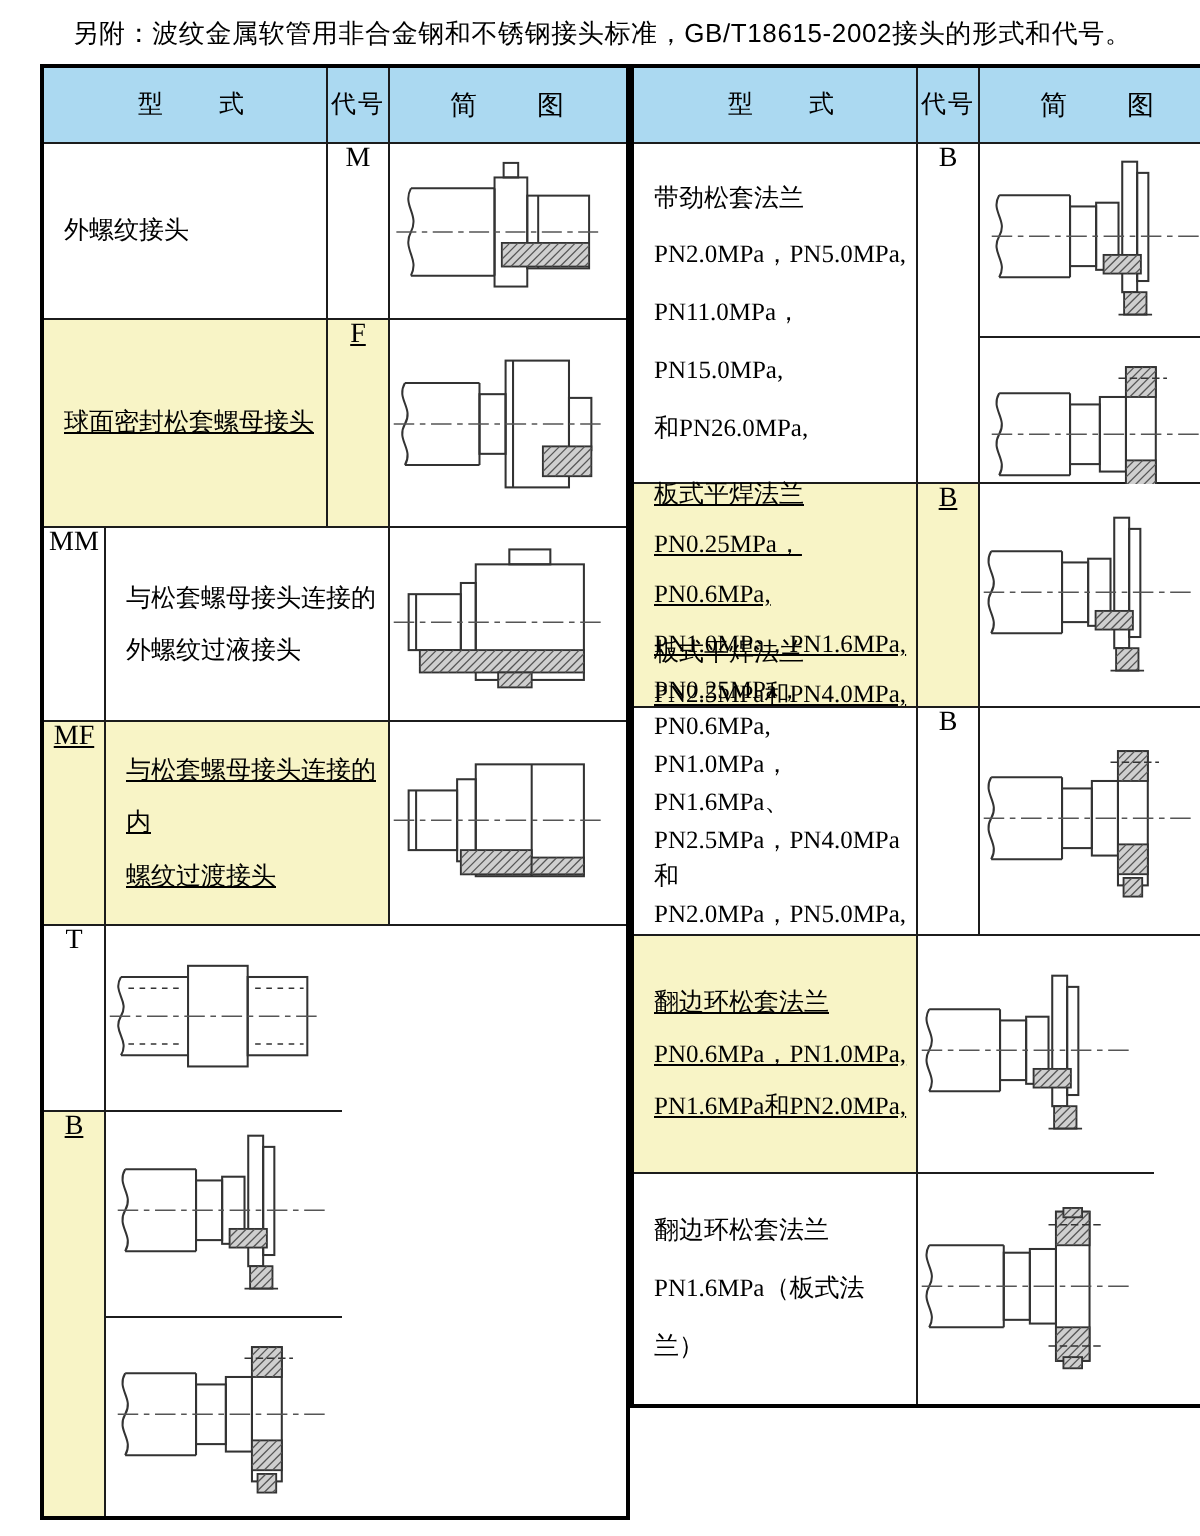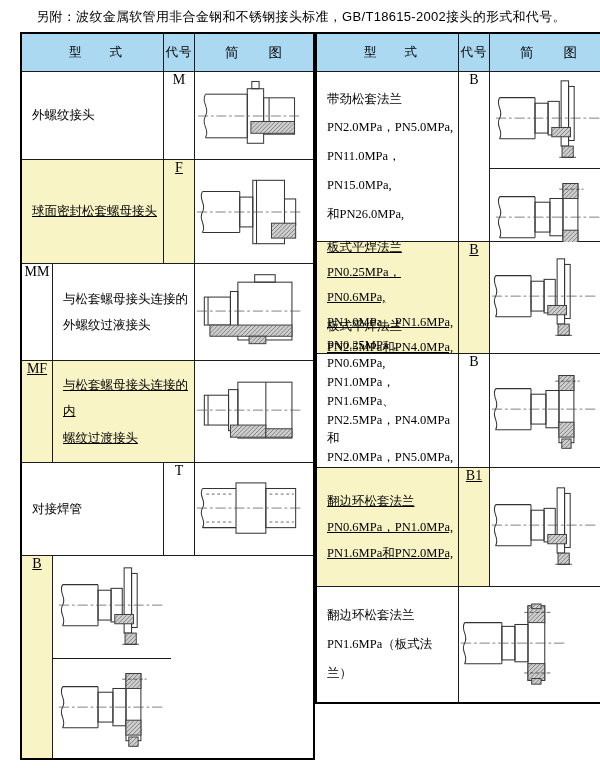--- a/index.html
+++ b/index.html
@@ -474,9 +474,6 @@
 PN0.6MPa，PN1.0MPa,
 PN1.6MPa和PN2.0MPa,</span>
         </div>
-      <div class="td code hl">
-          <span>B1</span>
-        </div>
       <div class="td diag">
         <svg class="fit" width="110" height="100" viewBox="0 0 118 88">
             <path d="M6,20 c-5,8.8 5,13.2 0,22 c-5,8.8 5,13.2 0,22" stroke="#333" stroke-width="1.1" fill="none"></path>

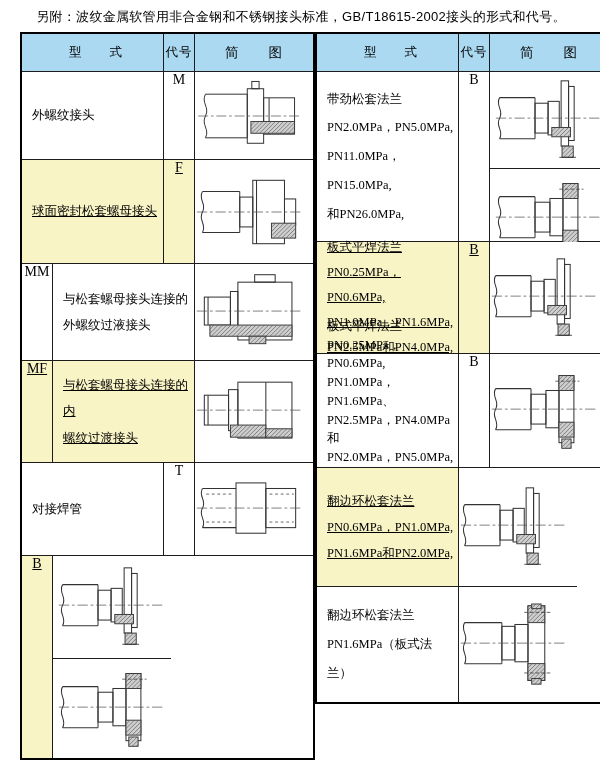--- a/index.html
+++ b/index.html
@@ -207,9 +207,6 @@
     </div>
 
     <div class="tr" style="height:93px">
-      <div class="td type">
-          <span>对接焊管</span>
-        </div>
       <div class="td code">
           <span>T</span>
         </div>

